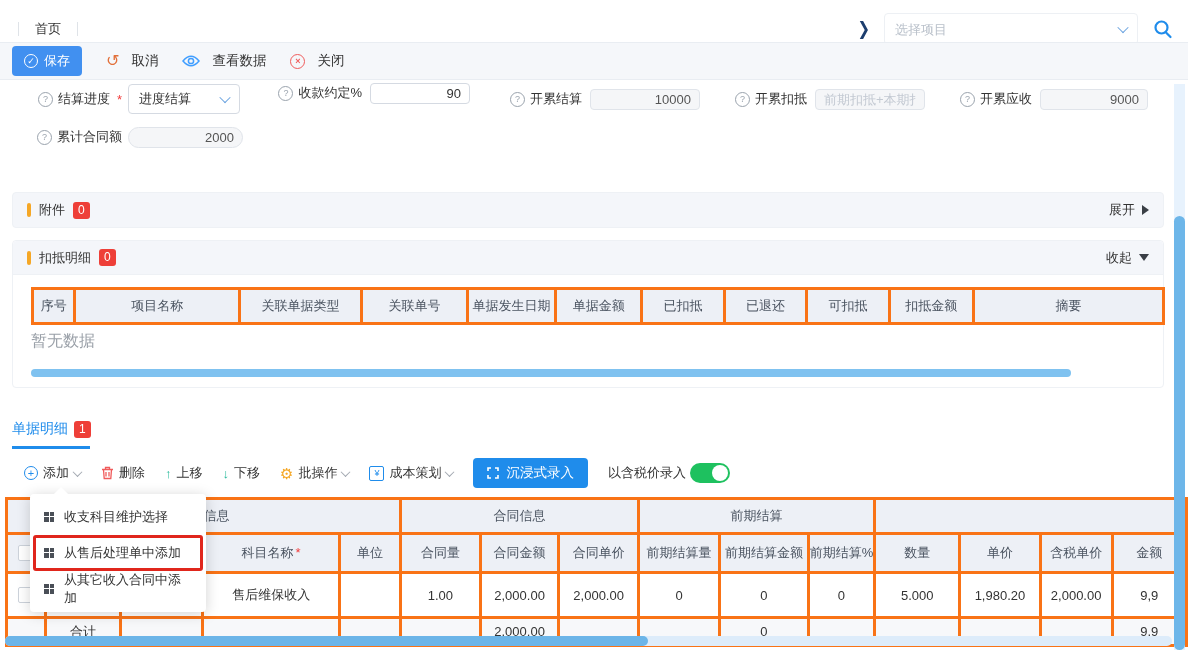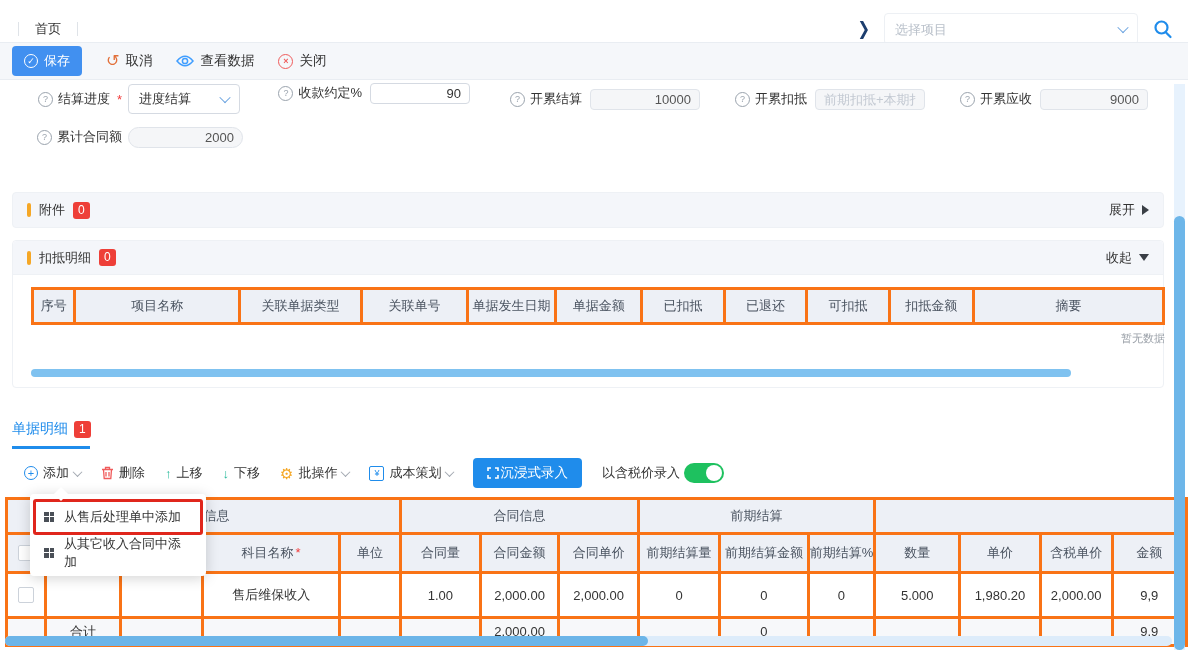--- a/index.html
+++ b/index.html
@@ -31,7 +31,7 @@
   .ic-circle{display:inline-flex;align-items:center;justify-content:center;border-radius:50%;box-sizing:border-box;}
   .i-savecheck{width:14px;height:14px;border:1.4px solid #fff;color:#fff;font-size:9px;}
   .i-savecheck::before{content:"✓";}
-  .tbtn{display:flex;align-items:center;gap:6px;color:#333;cursor:pointer;font-size:13.5px;}
+  .tbtn{display:flex;align-items:center;gap:12px;color:#333;cursor:pointer;font-size:13.5px;}
   .i-undo{color:#e2703a;font-size:16px;line-height:1;}
   .i-undo::before{content:"↺";}
   .i-closered{width:15px;height:15px;border:1.4px solid #f05b5b;color:#f05b5b;font-size:9px;}

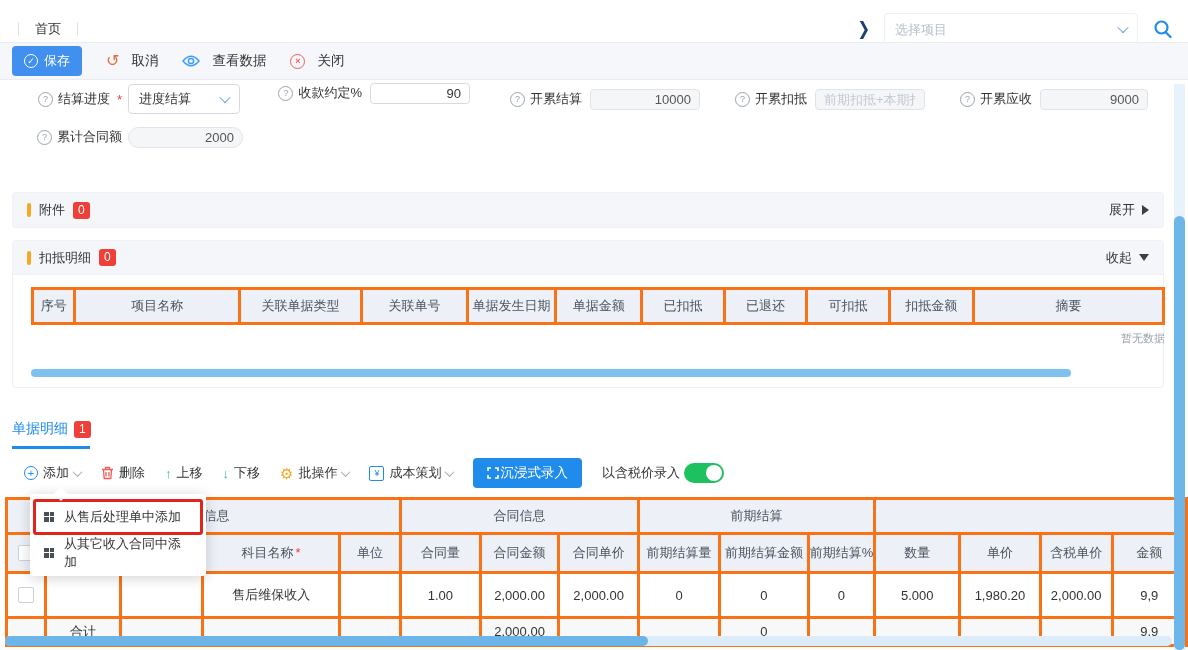--- a/index.html
+++ b/index.html
@@ -73,7 +73,7 @@
   td.num,th.num{text-align:right;padding-right:10px;}
   .ded-wrap{position:absolute;left:18px;top:46px;width:1134px;overflow:hidden;}
   .ded-wrap th{height:32px;}
-  .empty-text{position:absolute;left:18px;top:90px;width:1134px;text-align:right;color:#9aa0a8;font-size:11px;}
+  .empty-text{position:absolute;left:18px;top:90px;width:1134px;text-align:left;color:#9aa0a8;font-size:16px;}
   .hscroll1{position:absolute;left:18px;top:128px;width:1134px;height:8px;}
   .hscroll1 .thumb{width:1040px;height:8px;background:#7fc2f0;border-radius:4px;}
   

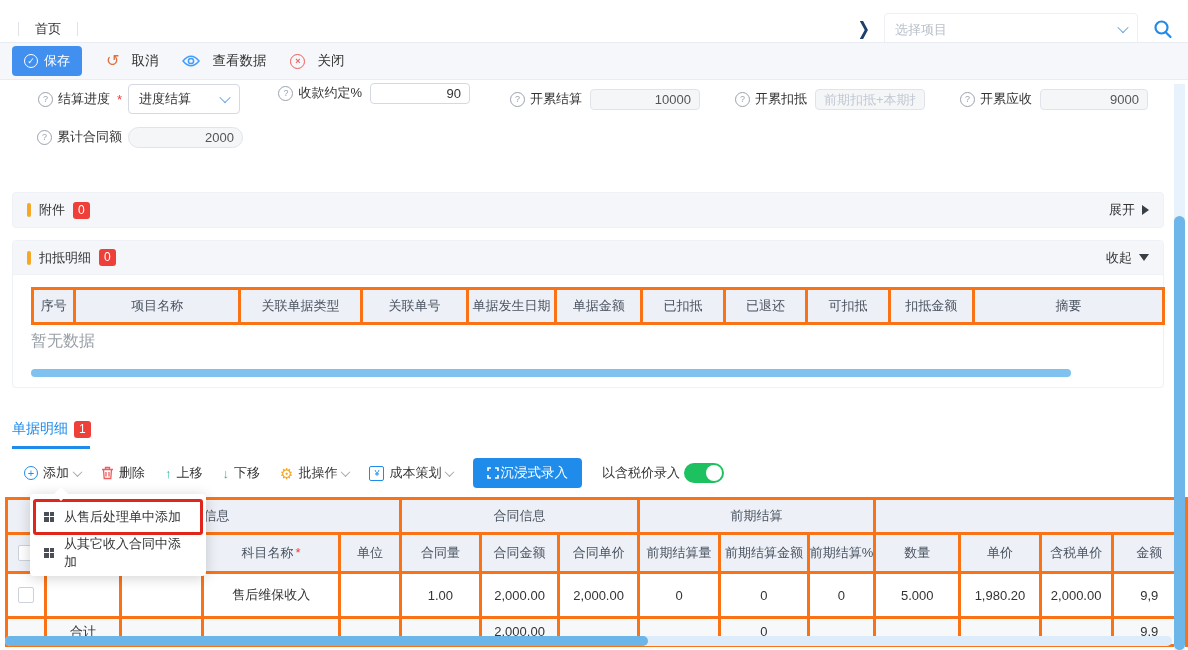--- a/index.html
+++ b/index.html
@@ -91,7 +91,7 @@
           font-size:9px;display:inline-flex;align-items:center;justify-content:center;}
   .i-cost::before{content:"¥";}
   .btn-immersive{height:30px;background:#1f8ceb;color:#fff;border-radius:4px;display:flex;
-                 align-items:center;gap:1px;padding:0 14px;cursor:pointer;font-size:13.5px;}
+                 align-items:center;gap:7px;padding:0 14px;cursor:pointer;font-size:13.5px;}
   .toggle{width:40px;height:20px;border-radius:10px;background:#1ec15f;position:relative;cursor:pointer;}
   .toggle .knob{position:absolute;right:2px;top:2px;width:16px;height:16px;border-radius:50%;background:#fff;}
   

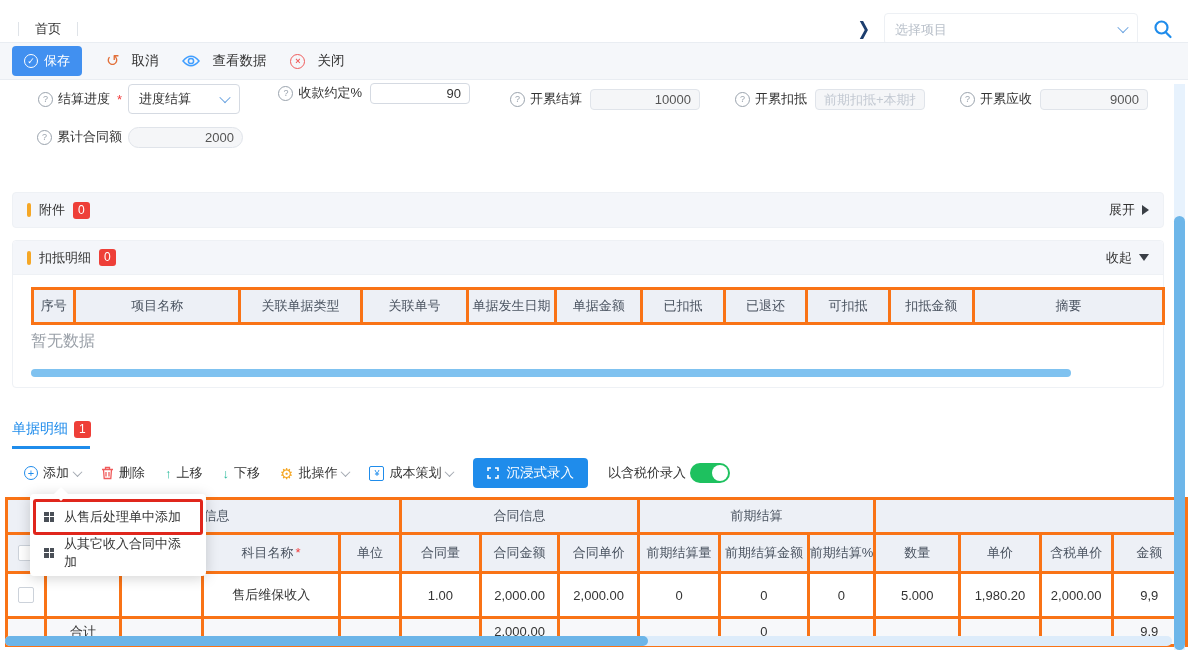--- a/index.html
+++ b/index.html
@@ -416,6 +416,15 @@
 
   <div class="menu">
     <div class="menu-arrow"></div>
+    <div class="menu-item">
+      <span class="grid-icon">
+          <i></i>
+          <i></i>
+          <i></i>
+          <i></i>
+        </span>
+      <span>收支科目维护选择</span>
+    </div>
     <div class="menu-item annotated">
       <span class="grid-icon">
           <i></i>

